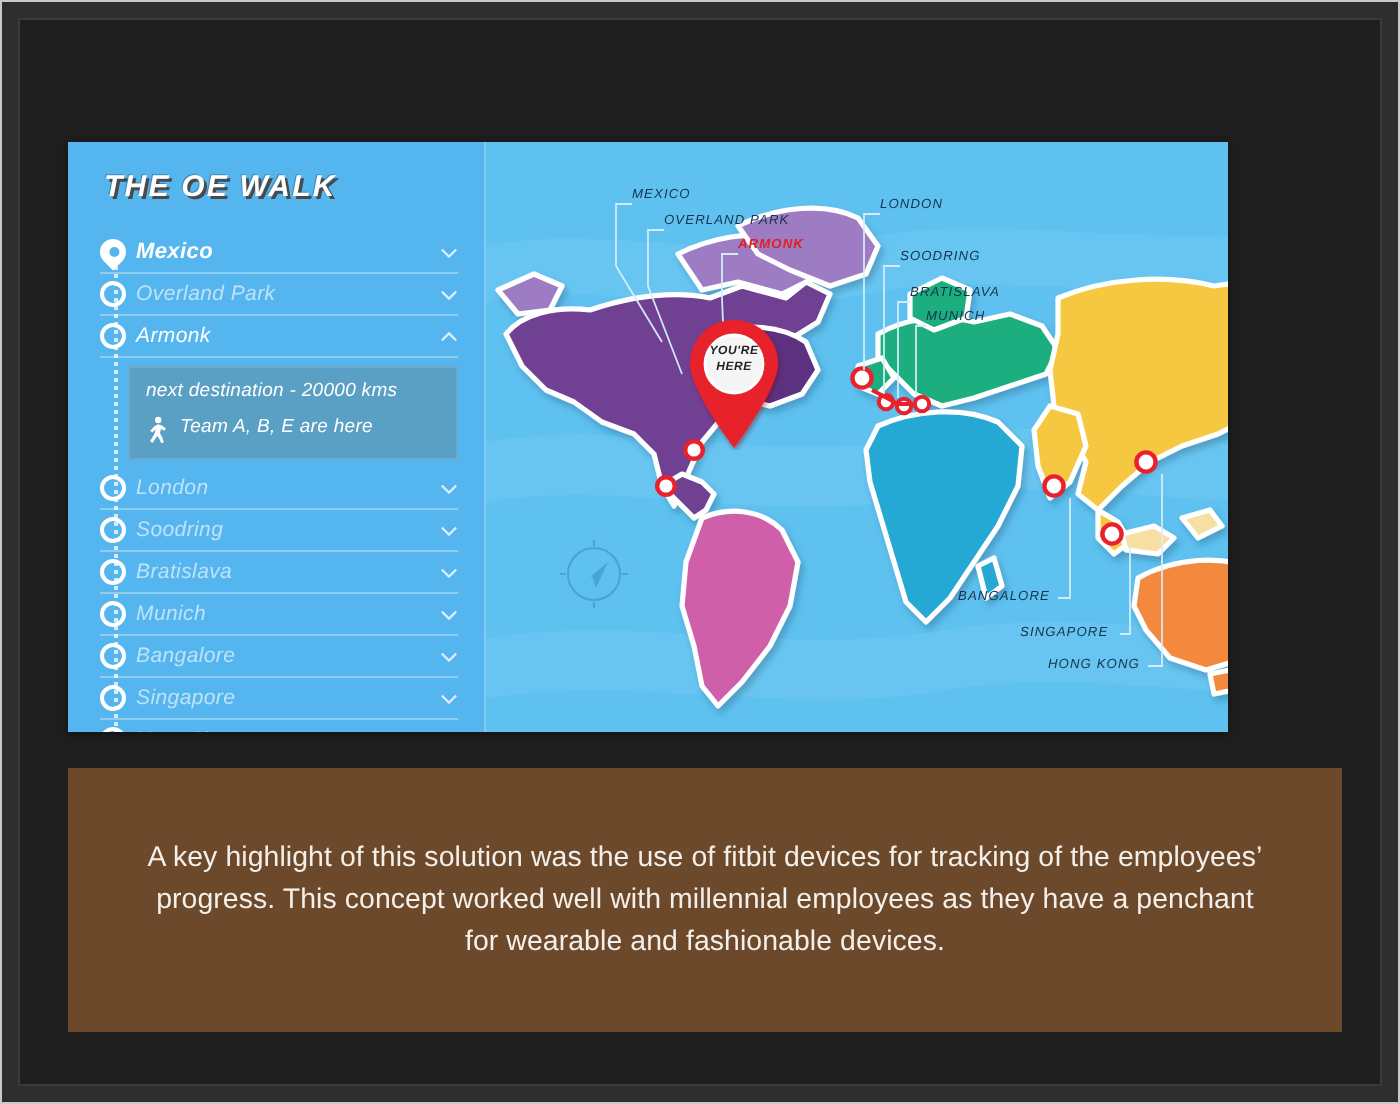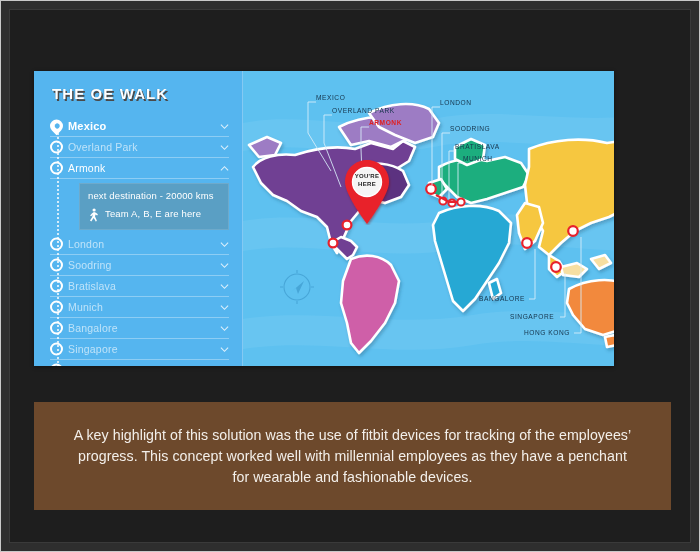--- a/index.html
+++ b/index.html
@@ -27,6 +27,7 @@
     background:#55b5ef;
     overflow:hidden;
     box-shadow:0 1px 4px rgba(0,0,0,.45);
+    font-style:italic;
   }
   
   #sidebar{

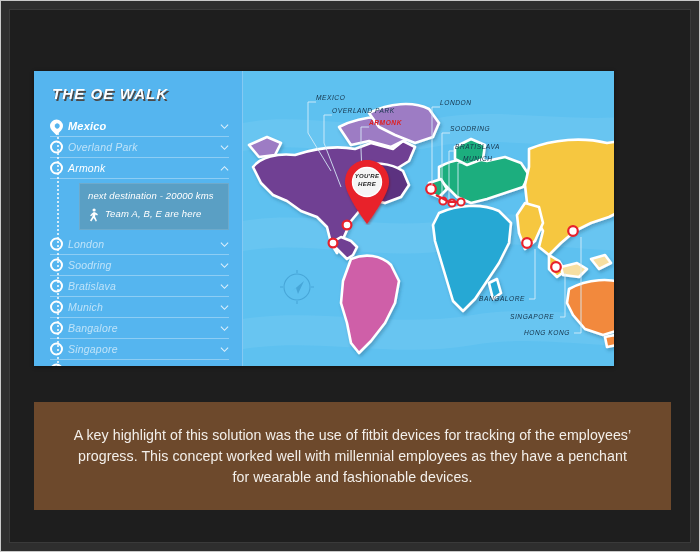--- a/index.html
+++ b/index.html
@@ -104,7 +104,7 @@
   .chev svg{display:block;}
   
   .detail-panel{
-    margin:4px 14px 4px 45px;
+    margin:4px 14px 4px 30px;
     background:#5a9fc4;
     padding:7px 9px 8px 9px;
     box-shadow:inset 0 0 0 1px rgba(255,255,255,.12);

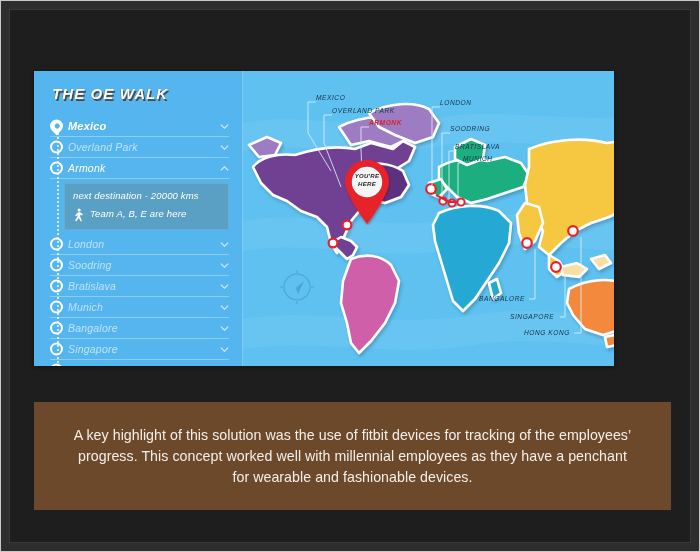--- a/index.html
+++ b/index.html
@@ -146,12 +146,11 @@
   }
   
   #caption{
-    position:absolute;left:33px;top:383px;width:637px;height:108px;
+    position:absolute;left:33px;top:383px;width:637px;height:132px;
     background:#6d492c;
     box-sizing:border-box;
     display:flex;align-items:center;justify-content:center;
     padding:0 34px;
-    margin-top:18px;
   }
   #caption-text{
     color:#f3efea;

